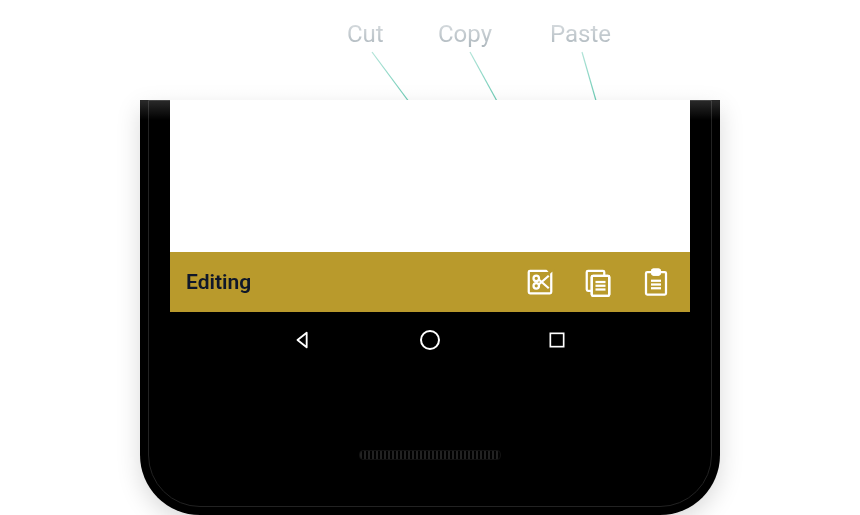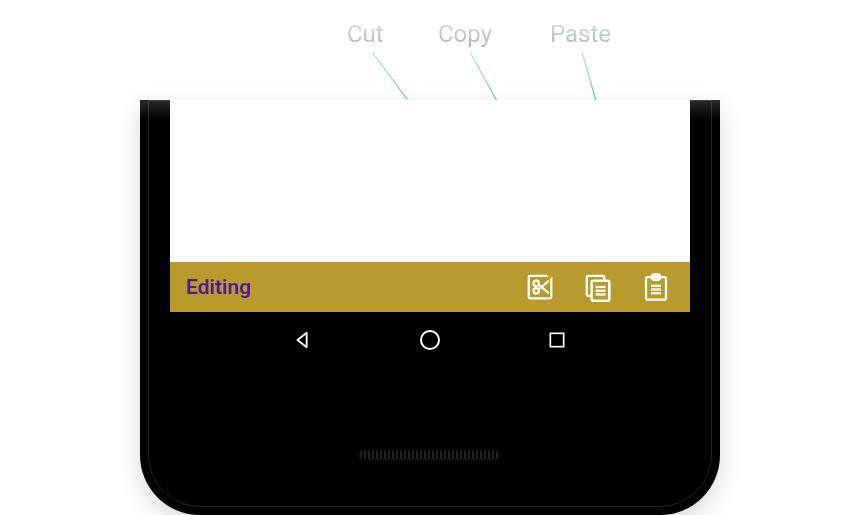--- a/index.html
+++ b/index.html
@@ -82,13 +82,13 @@
     left: 0;
     right: 0;
     bottom: 55px;
-    height: 50px;
+    height: 60px;
     background: #b99a2c;
     display: flex;
     align-items: center;
     padding: 0 16px;
     box-sizing: border-box;
-    color: #4c1d95;
+    color: #0f172a;
   }
   .edit-title {
     font-size: 21px;

